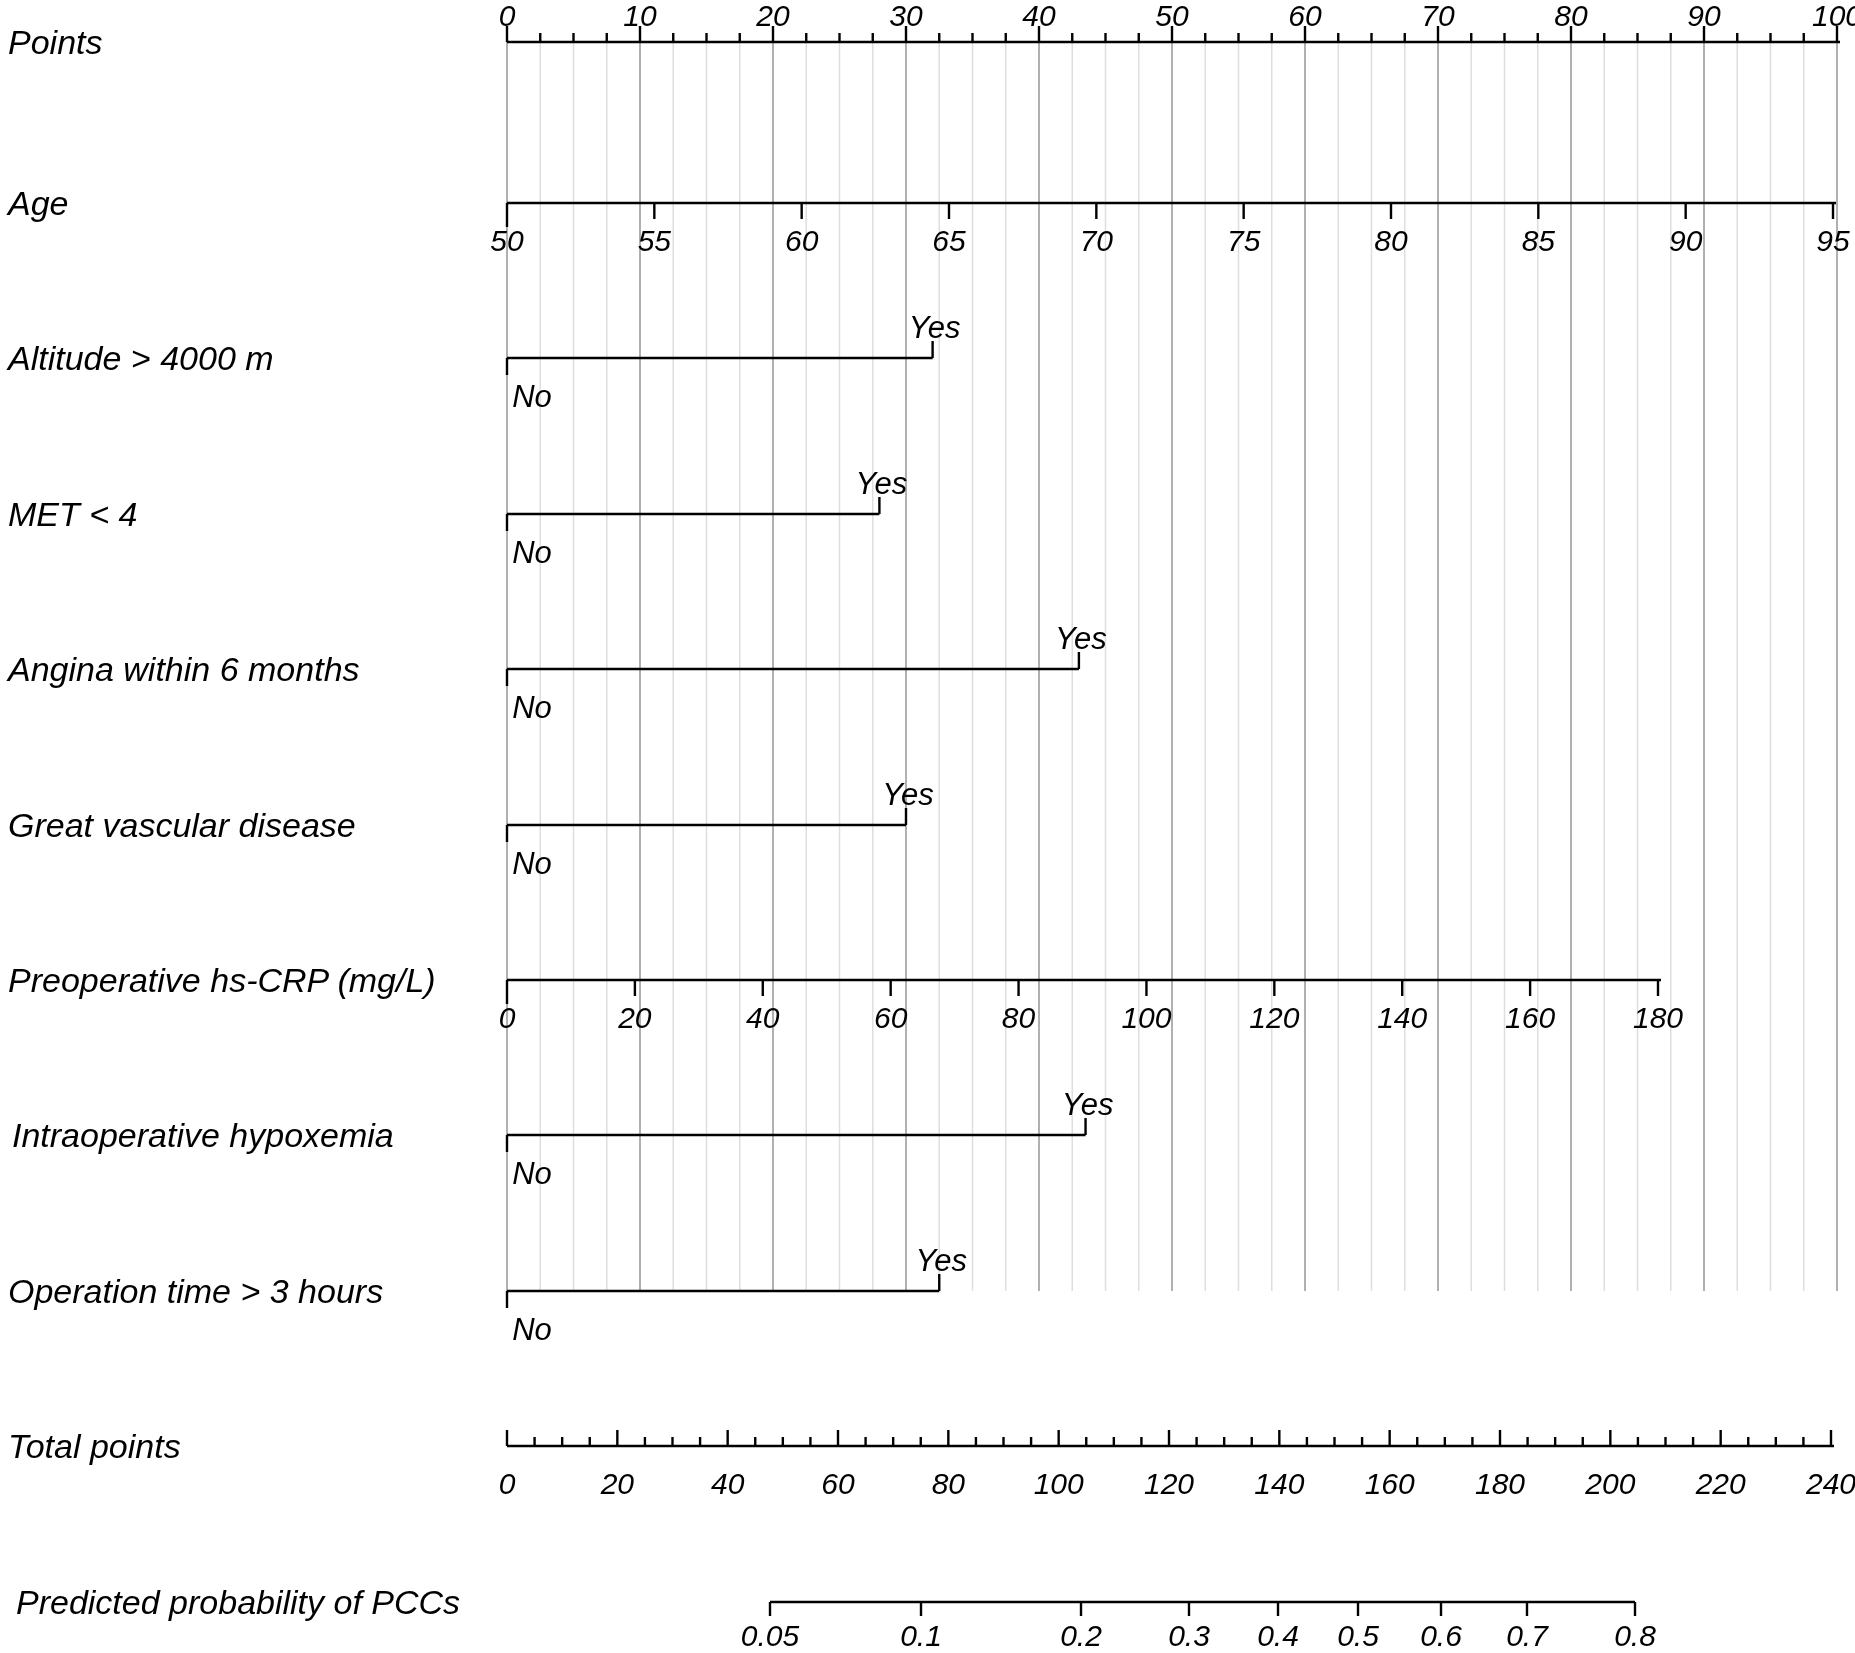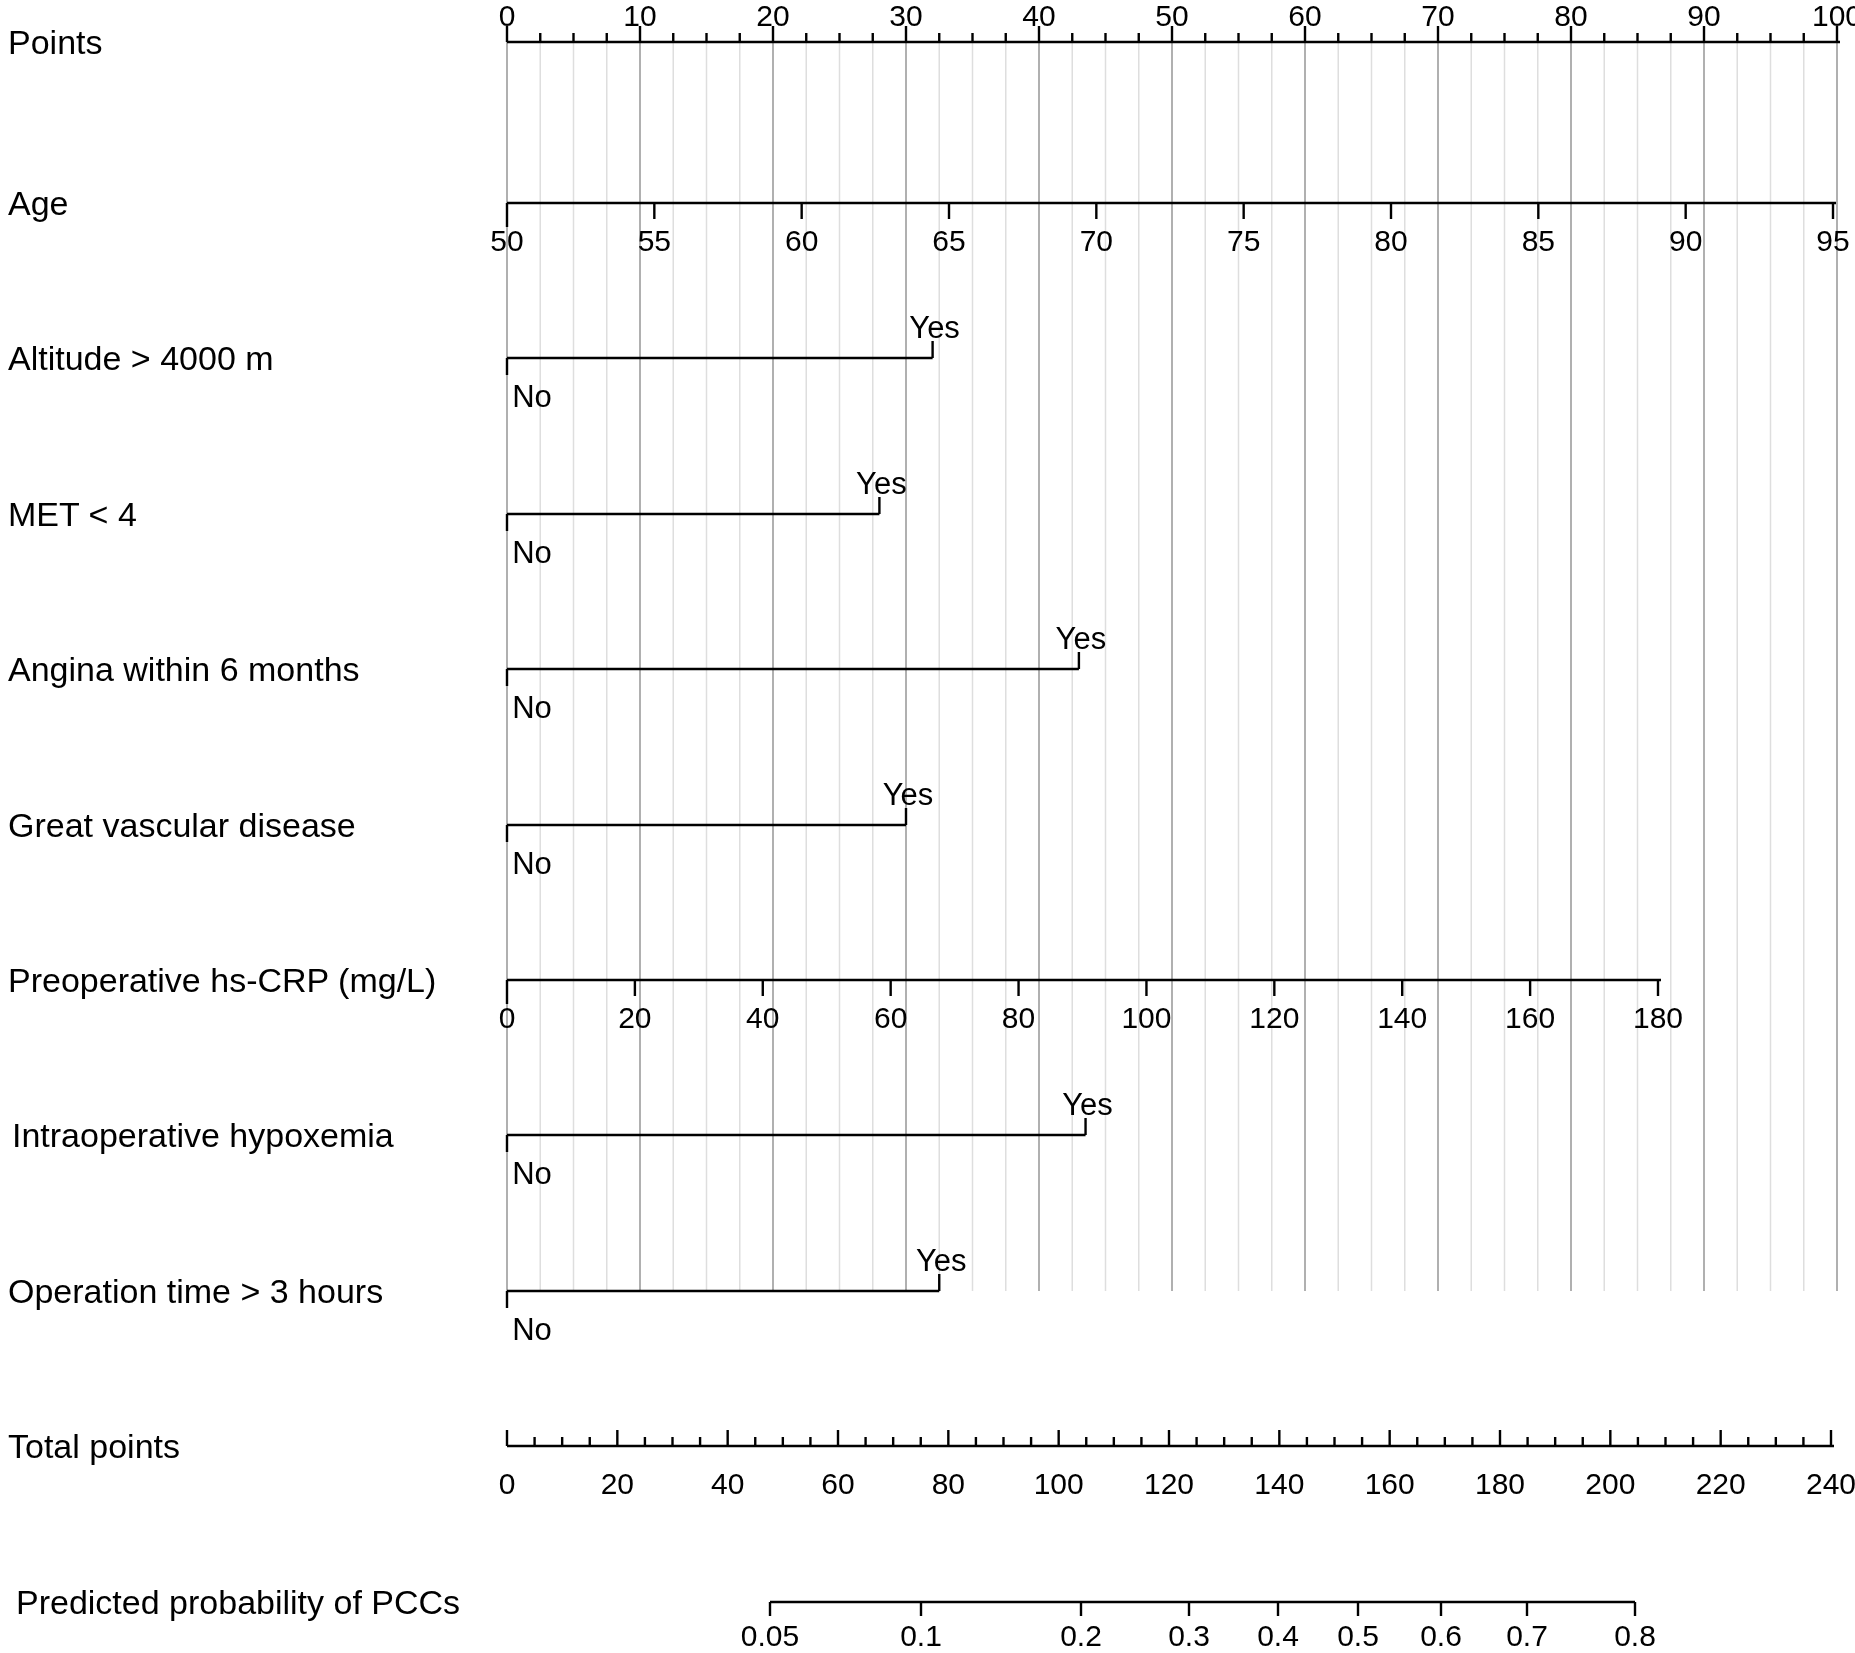--- a/index.html
+++ b/index.html
@@ -3,7 +3,7 @@
 <meta charset="utf-8">
 <style>
   html,body{margin:0;padding:0;background:#ffffff;}
-  .stage{width:1855px;height:1653px;position:relative;background:#14532d;overflow:hidden;}
+  .stage{width:1855px;height:1653px;position:relative;background:#14532d;overflow:hidden;font-style:italic;}
   svg{display:block;}
   text{font-family:"Liberation Sans","DejaVu Sans",sans-serif;fill:#000000;}
   .rowlab{font-size:34px;}

